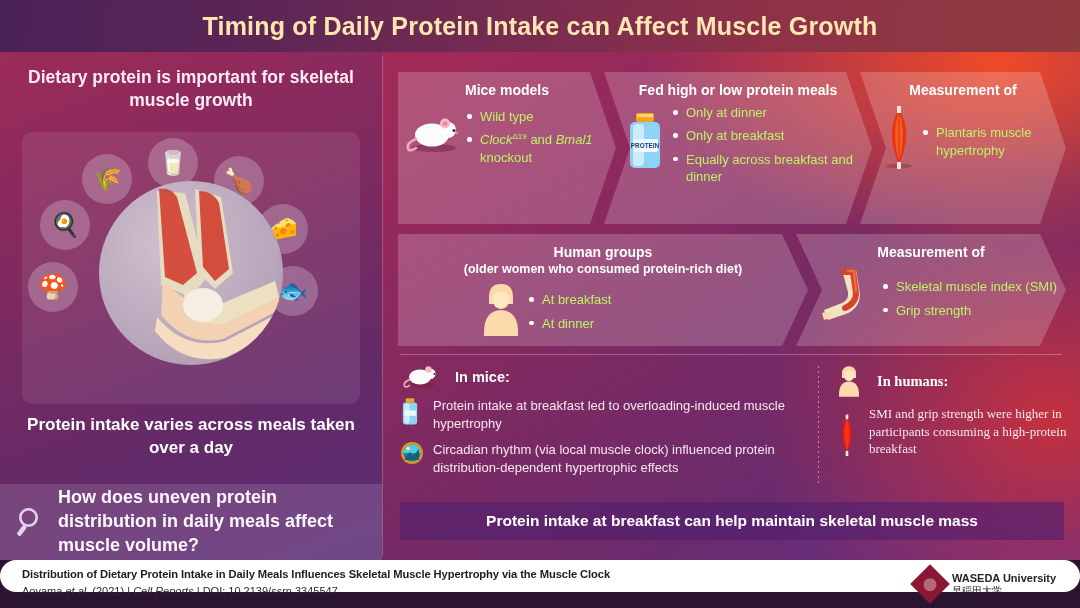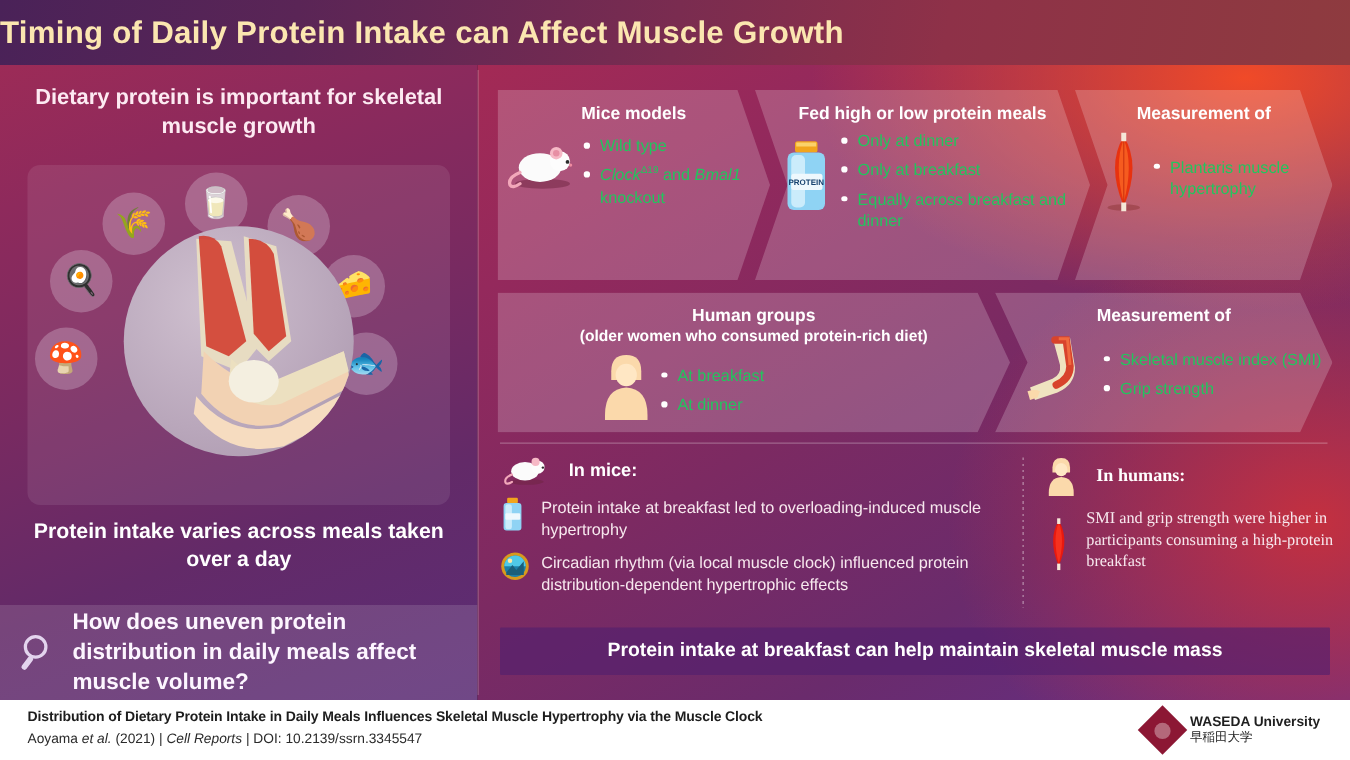--- a/index.html
+++ b/index.html
@@ -15,7 +15,7 @@
   .header {
     position:absolute; left:0; top:0; width:1080px; height:52px;
     background:linear-gradient(100deg,#4a2258 0%,#5a2556 22%,#7a2c50 50%,#8e3148 70%,#8e3b3f 100%);
-    display:flex; align-items:center; 
+    display:flex; align-items:center; justify-content:center;
   }
   .header-title {
     font-size:25px; font-weight:bold; color:#fbe6b0;

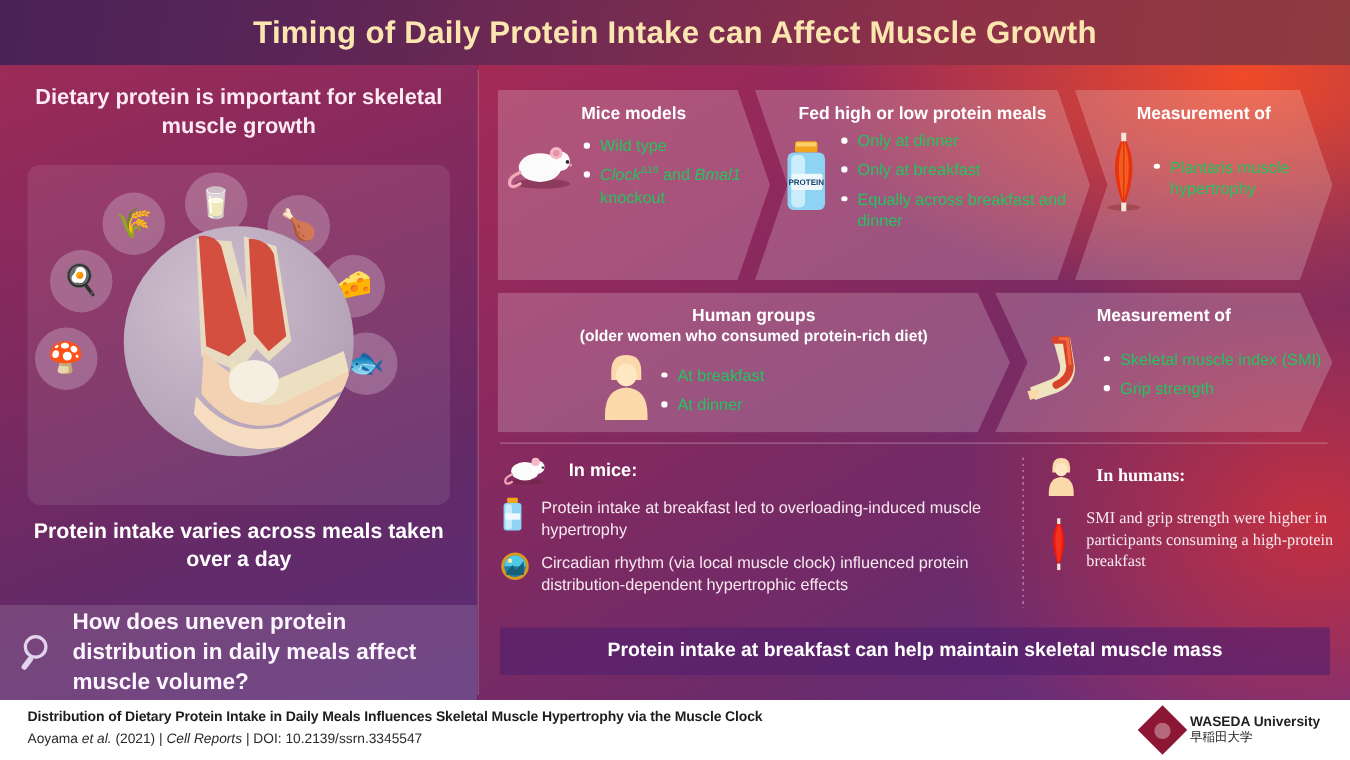--- a/index.html
+++ b/index.html
@@ -100,7 +100,7 @@
   .chev-ico { font-size:34px; line-height:1; flex:0 0 auto; }
   ul.bl { list-style:none; }
   ul.bl li {
-    position:relative; padding-left:14px; color:#22c55e;
+    position:relative; padding-left:14px; color:#bef264;
     font-size:13px; line-height:1.34; margin-bottom:6px;
   }
   ul.bl li:last-child { margin-bottom:0; }

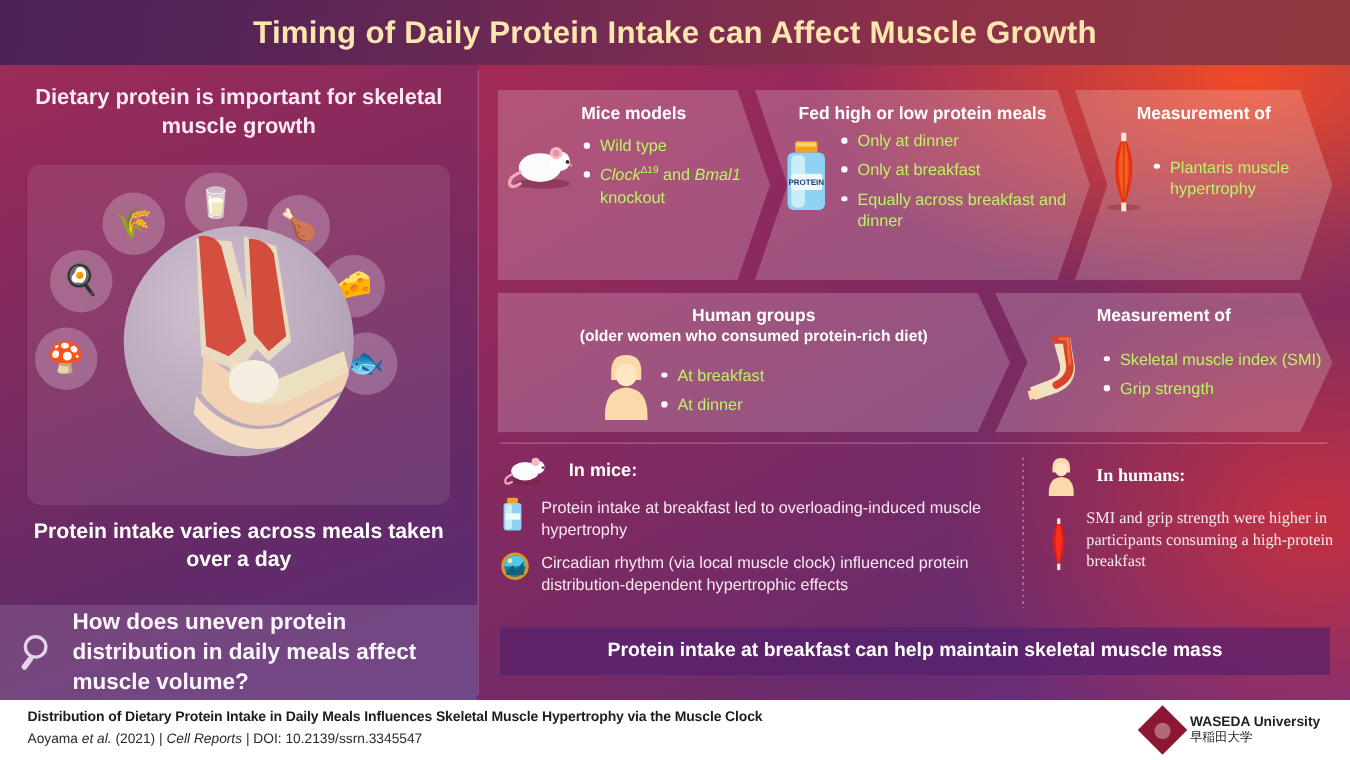--- a/index.html
+++ b/index.html
@@ -138,8 +138,9 @@
 
   
   .footer {
-    position:absolute; left:0; top:560px; width:1080px; height:48px;
+    position:absolute; left:0; top:560px; width:1080px; height:32px;
     background:#ffffff;
+    border-radius:23px;
   }
   .f-title {
     position:absolute; left:22px; top:8px;

